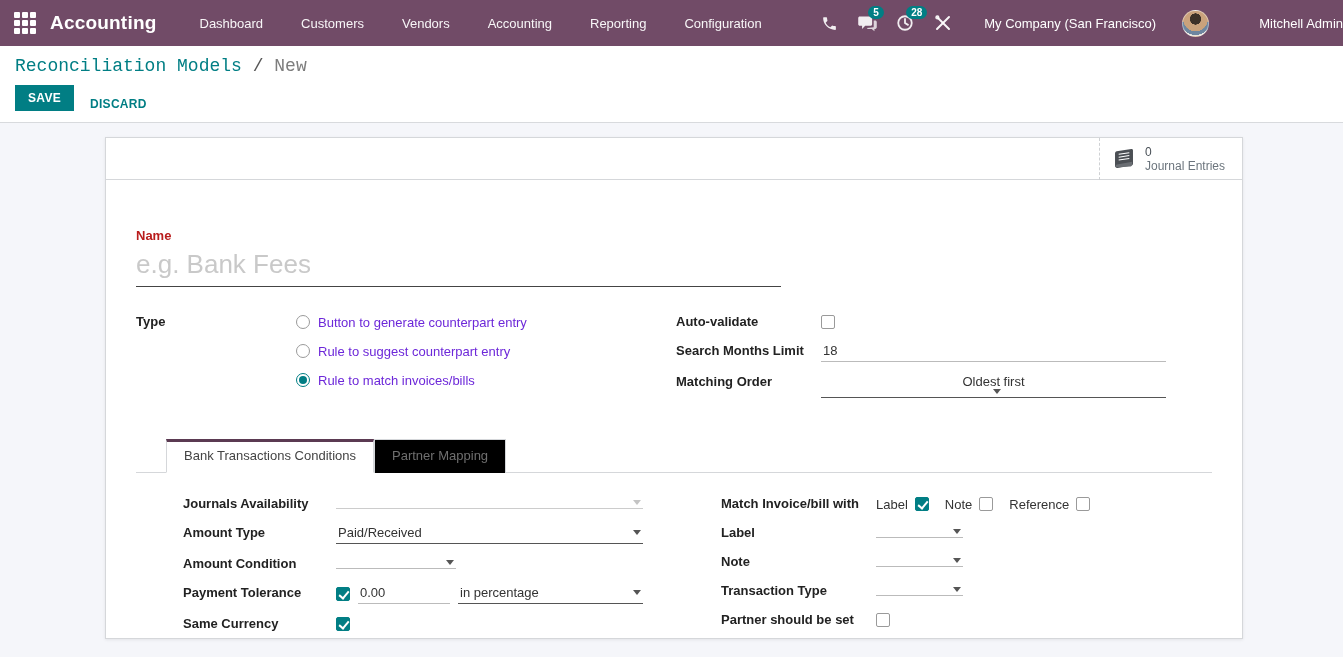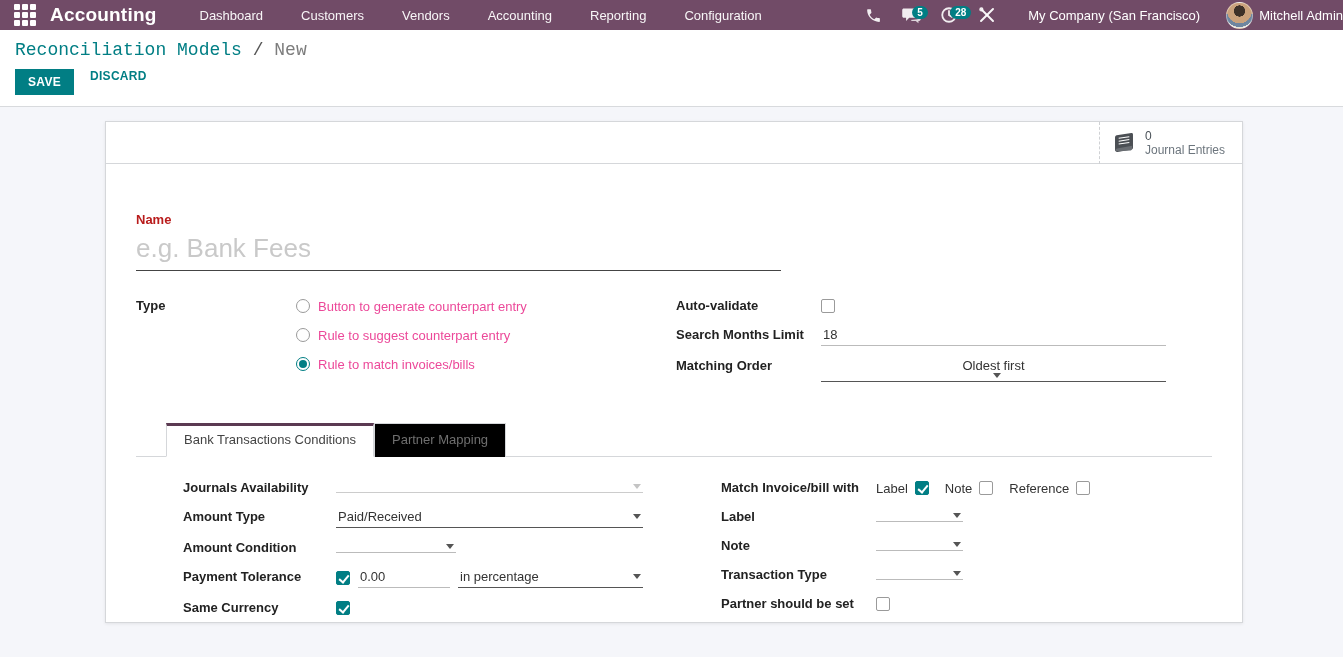--- a/index.html
+++ b/index.html
@@ -6,7 +6,7 @@
   html,body { width:1343px; height:657px; overflow:hidden; font-family:"Liberation Sans", sans-serif; background:#f5f6fa; }
 
   
-  .topnav { height:30px; background:#714B67; display:flex; align-items:center; color:#fff; padding:0 0 0 14px; position:relative; }
+  .topnav { height:46px; background:#714B67; display:flex; align-items:center; color:#fff; padding:0 0 0 14px; position:relative; }
   .apps-btn { width:22px; height:22px; display:grid; grid-template-columns:repeat(3,6px); grid-template-rows:repeat(3,6px); gap:2px; cursor:pointer; }
   .apps-btn i { background:#fff; border-radius:1px; }
   .brand { font-size:19px; font-weight:bold; margin:0 10px 0 14px; letter-spacing:.2px; }

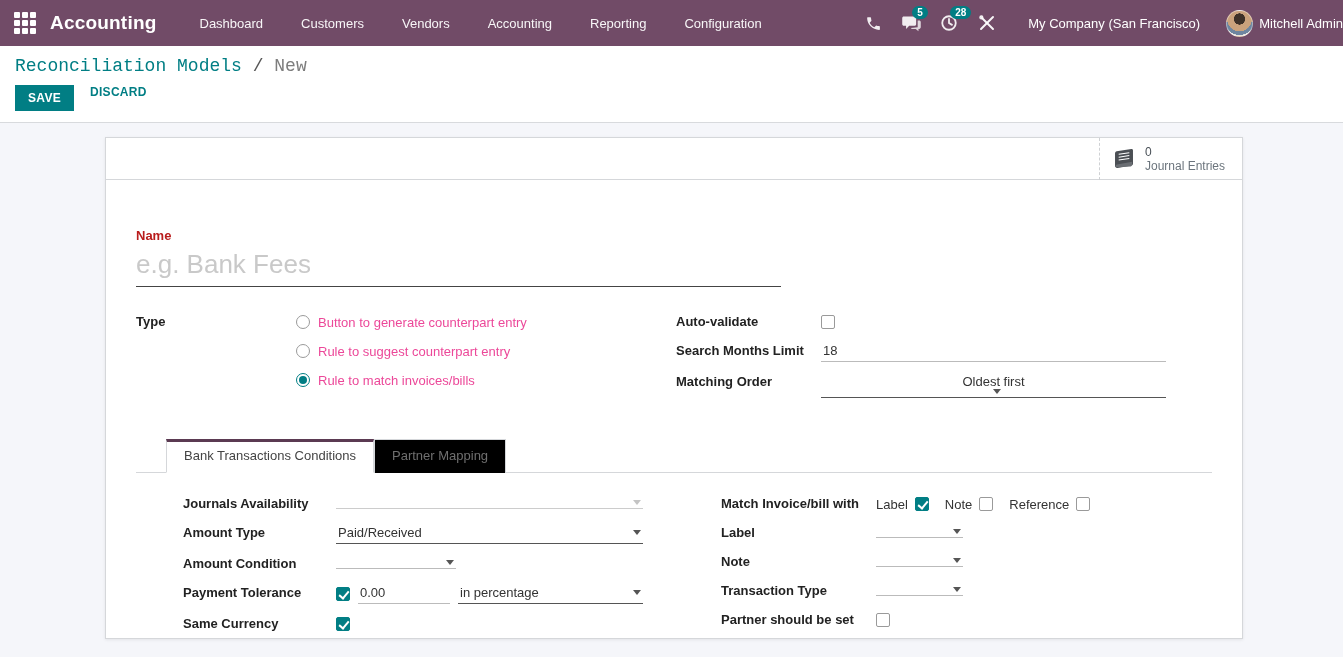--- a/index.html
+++ b/index.html
@@ -17,7 +17,7 @@
   .nav-icon svg { display:block; }
   .badge { position:absolute; top:6px; left:20px; background:#017e84; color:#fff; font-size:10px; font-weight:bold; border-radius:8px; padding:1px 5px; line-height:11px; }
   .company { font-size:13px; margin:0 26px 0 22px; cursor:pointer; white-space:nowrap; }
-  .user { display:flex; align-items:center; cursor:pointer; white-space:nowrap; }
+  .user { display:flex; align-items:center; cursor:pointer; white-space:nowrap;gap:44px; }
   .avatar { width:27px; height:27px; border-radius:50%; margin-right:6px; flex:0 0 auto;
             background: radial-gradient(circle at 50% 32%, #3d3128 0 26%, #caa27c 27% 58%, #6e86a0 59% 75%, #e8e3da 76%); border:1px solid rgba(255,255,255,.4); }
   .user-name { font-size:13px; }

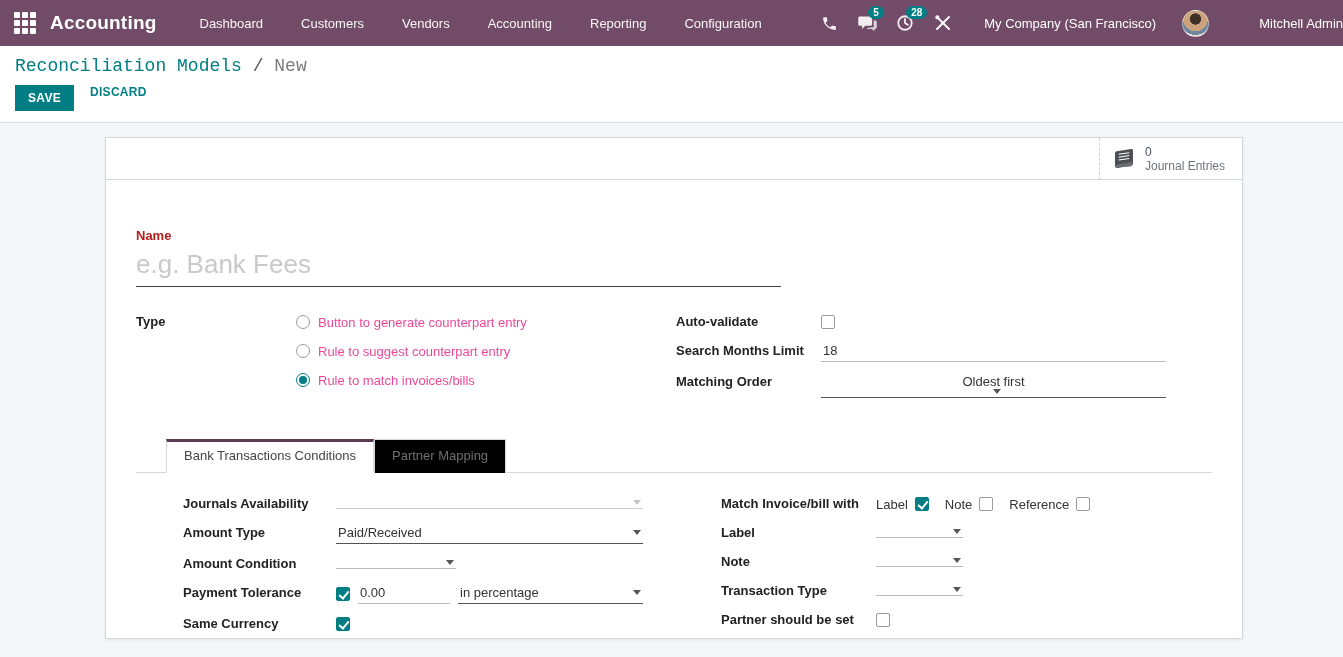--- a/index.html
+++ b/index.html
@@ -28,7 +28,7 @@
   .breadcrumb .bc-link { color:#017e84; cursor:pointer; }
   .breadcrumb .bc-sep { color:#555; }
   .breadcrumb .bc-current { color:#7d7d7d; }
-  .cp-buttons { margin-top:9px; display:flex; align-items:flex-start; }
+  .cp-buttons { margin-top:9px; display:flex; align-items:flex-end; }
   .btn-save { background:#017e84; color:#fff; border:none; font-size:12px; font-weight:bold; padding:6px 13px; cursor:pointer; letter-spacing:.3px; }
   .btn-discard { background:none; border:none; color:#017e84; font-size:12px; font-weight:bold; margin-left:16px; cursor:pointer; letter-spacing:.3px; }
 

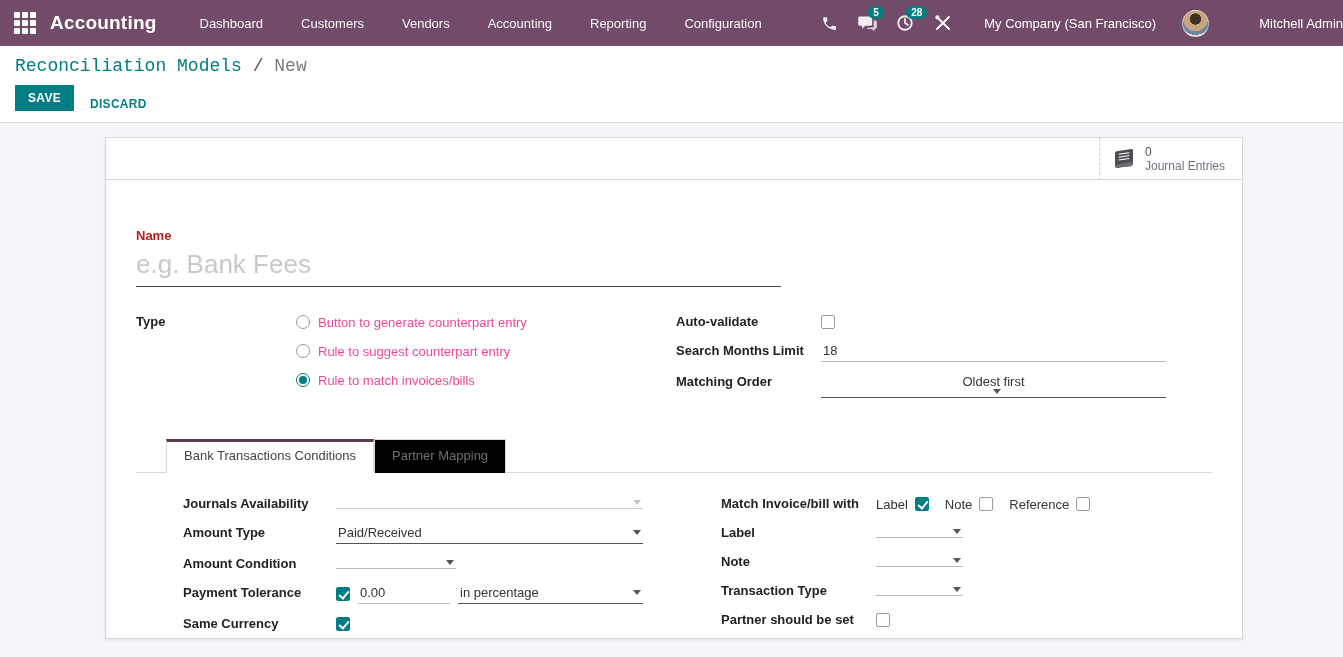--- a/index.html
+++ b/index.html
@@ -59,7 +59,7 @@
   .radio { width:14px; height:14px; border:1px solid #9a9a9a; border-radius:50%; margin-right:8px; position:relative; flex:0 0 auto; cursor:pointer; background:#fff; }
   .radio.on { border-color:#017e84; }
   .radio.on::after { content:""; position:absolute; left:2px; top:2px; width:8px; height:8px; border-radius:50%; background:#017e84; }
-  .radio-label { font-size:13px; color:#ec4899; }
+  .radio-label { font-size:13px; color:#6d28d9; }
 
   .cb { width:14px; height:14px; border:1px solid #9a9a9a; border-radius:2px; background:#fff; position:relative; flex:0 0 auto; cursor:pointer; }
   .cb.on { background:#017e84; border-color:#017e84; }

